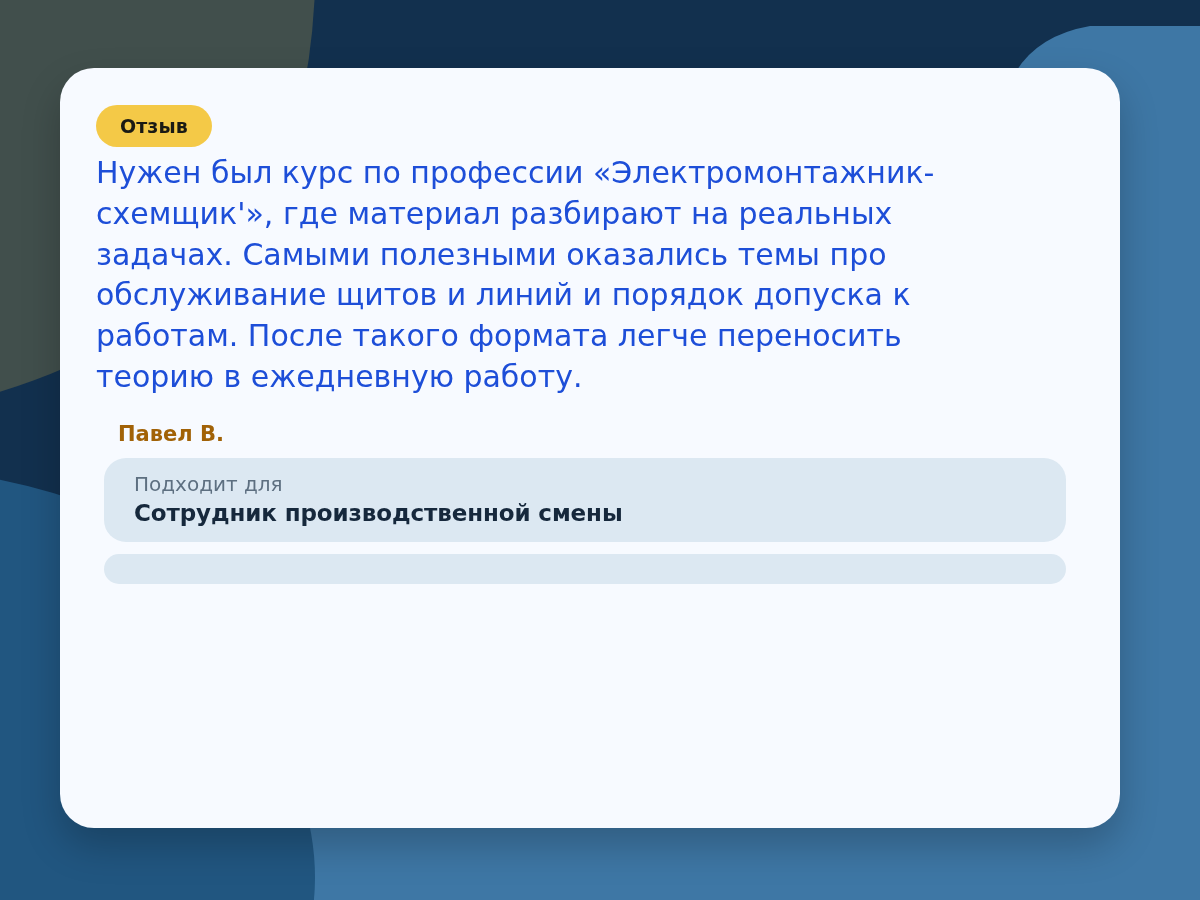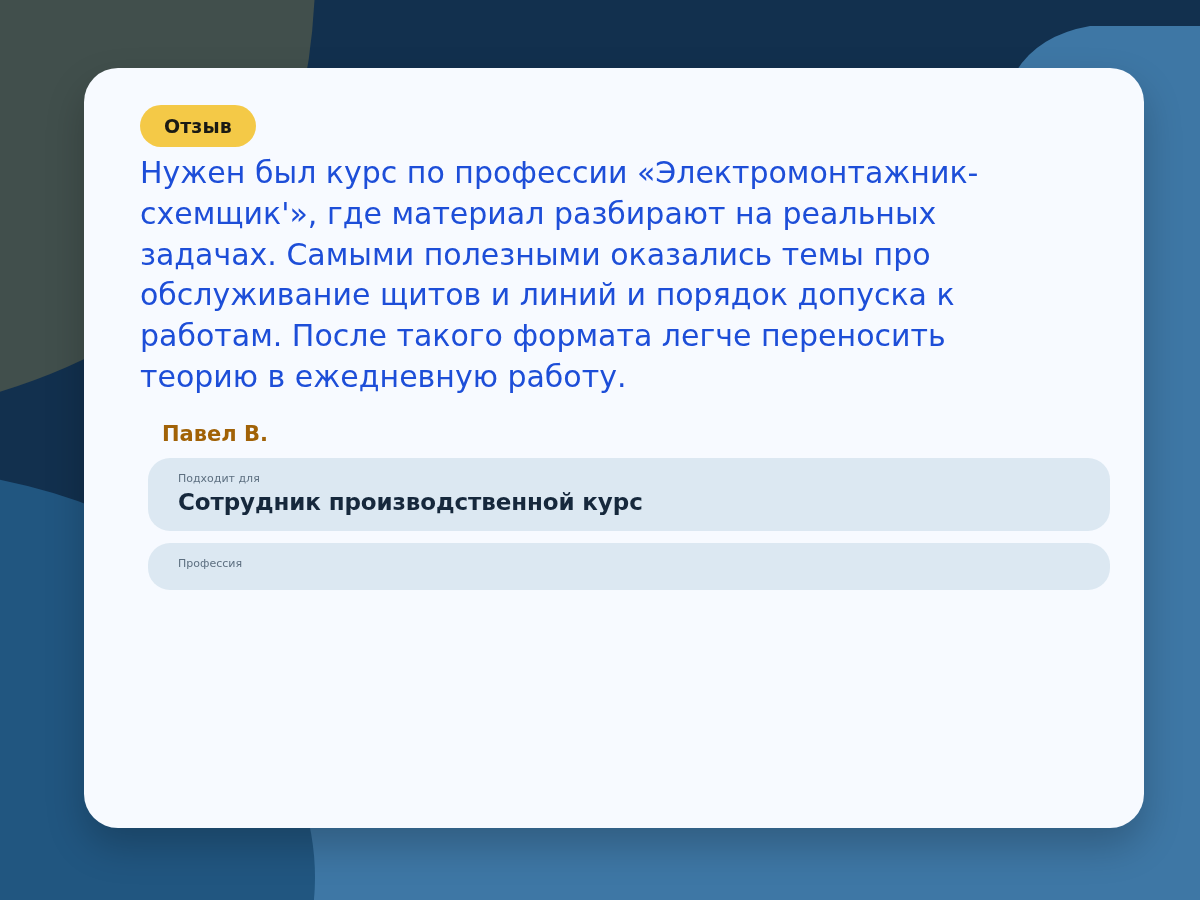--- a/index.html
+++ b/index.html
@@ -18,14 +18,14 @@
   
   .card {
     position:absolute;
-    left:84px;
+    left:60px;
     top:68px;
     width:1060px;
     height:760px;
     background:#f7faff;
     border-radius:34px;
     box-shadow: 0 18px 38px rgba(0,0,0,.22);
-    padding: 36px 44px 0 56px;
+    padding: 36px 44px 0 36px;
     overflow:hidden;
   }
 

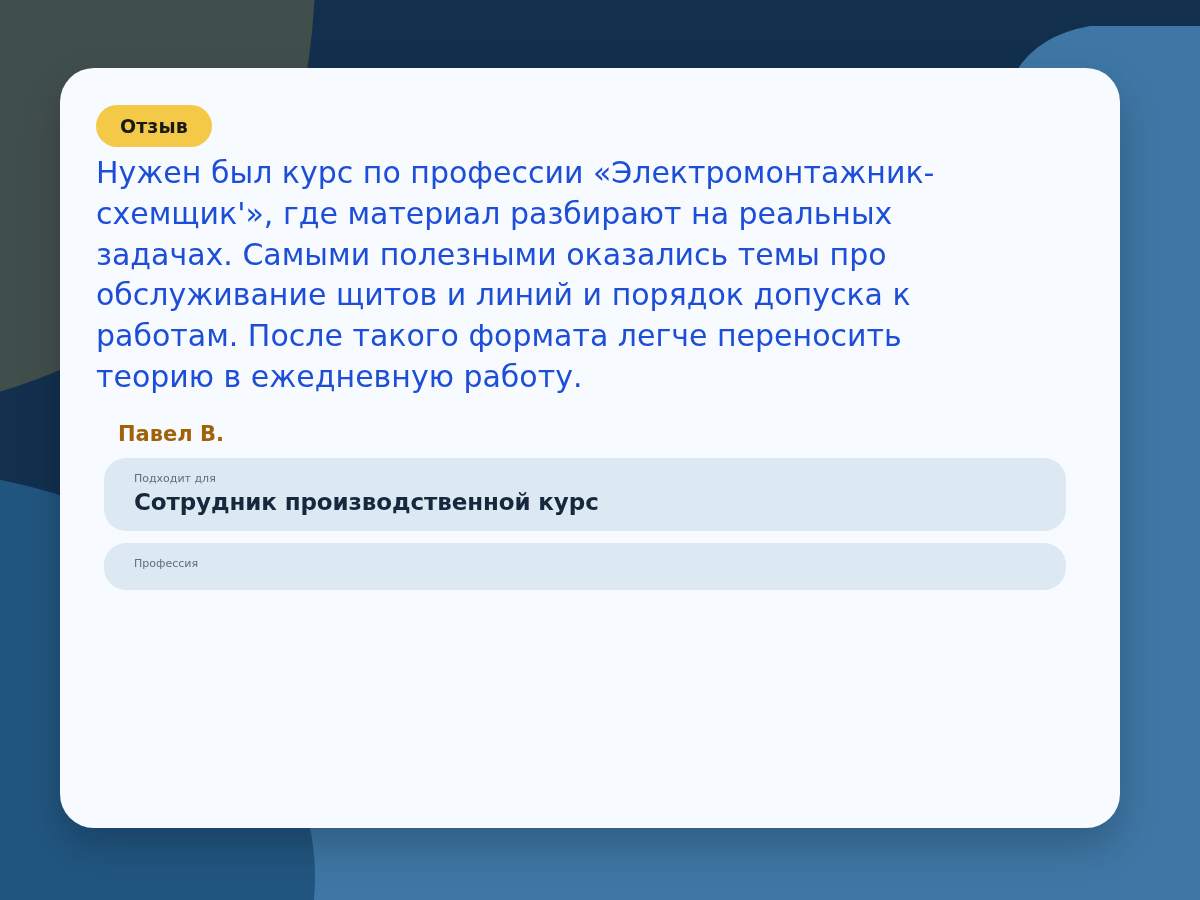--- a/index.html
+++ b/index.html
@@ -101,7 +101,7 @@
     padding:14px 30px 16px 30px;
   }
   .info-label {
-    font-size:11px;
+    font-size:20px;
     color:#5d6f80;
     font-weight:400;
     margin-bottom:4px;

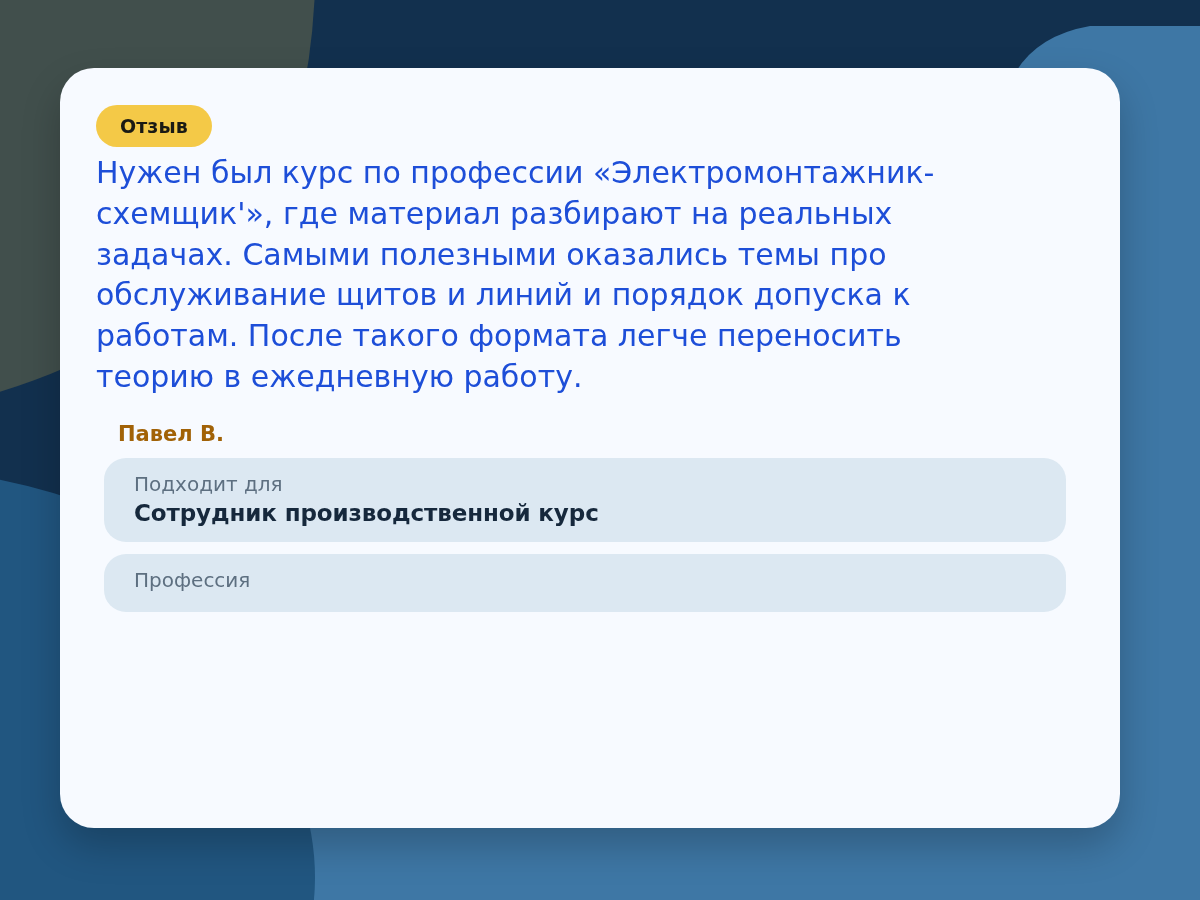--- a/index.html
+++ b/index.html
@@ -141,7 +141,7 @@
 
   <div class="info-row">
     <div class="info-label">Подходит для</div>
-    <div class="info-value">Сотрудник производственной курс</div>
+    <div class="info-value">Сотрудник производственной смены</div>
   </div>
 
   <div class="info-row">

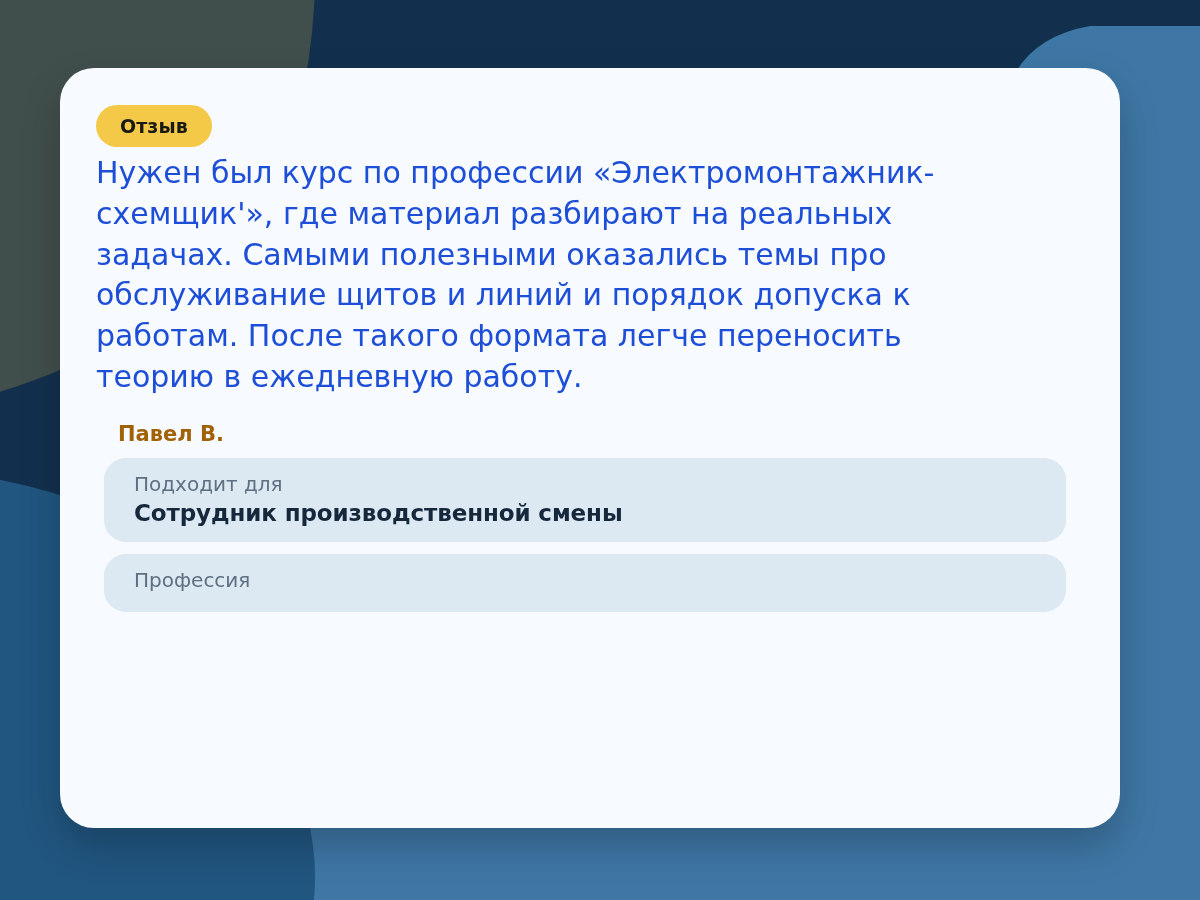--- a/index.html
+++ b/index.html
@@ -145,7 +145,6 @@
   </div>
 
   <div class="info-row">
-    <div class="info-label">Профессия</div>
   </div>
 
 </div>

